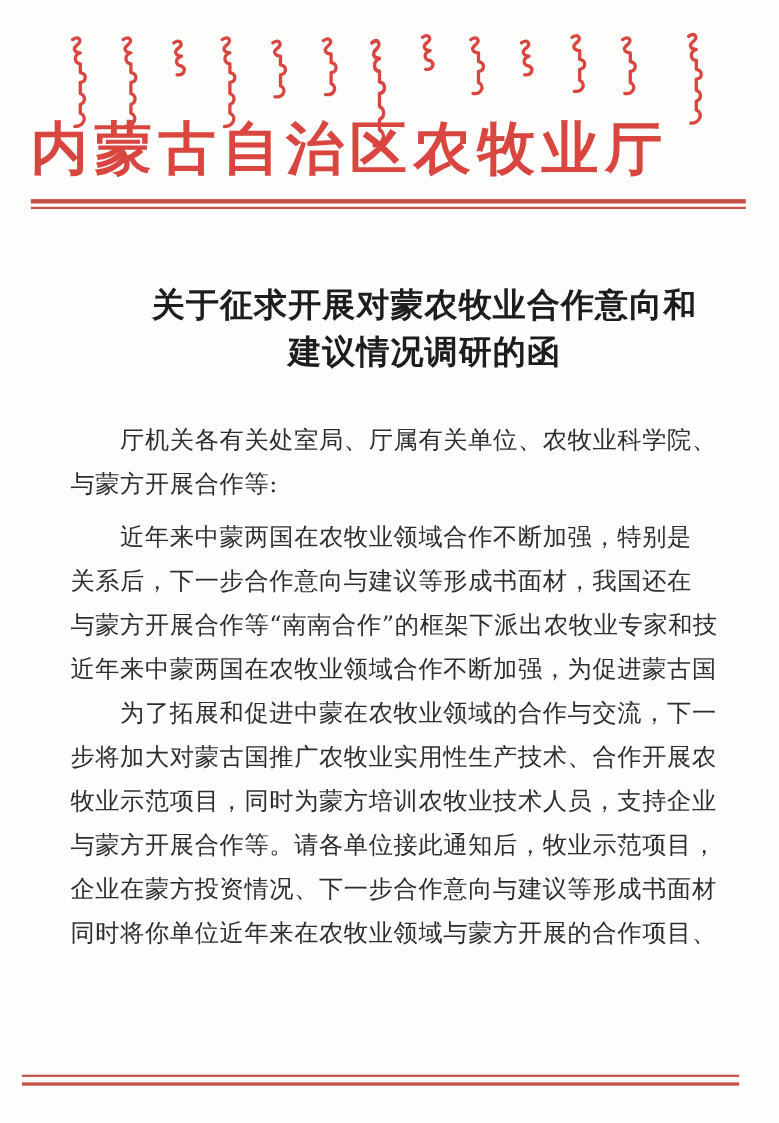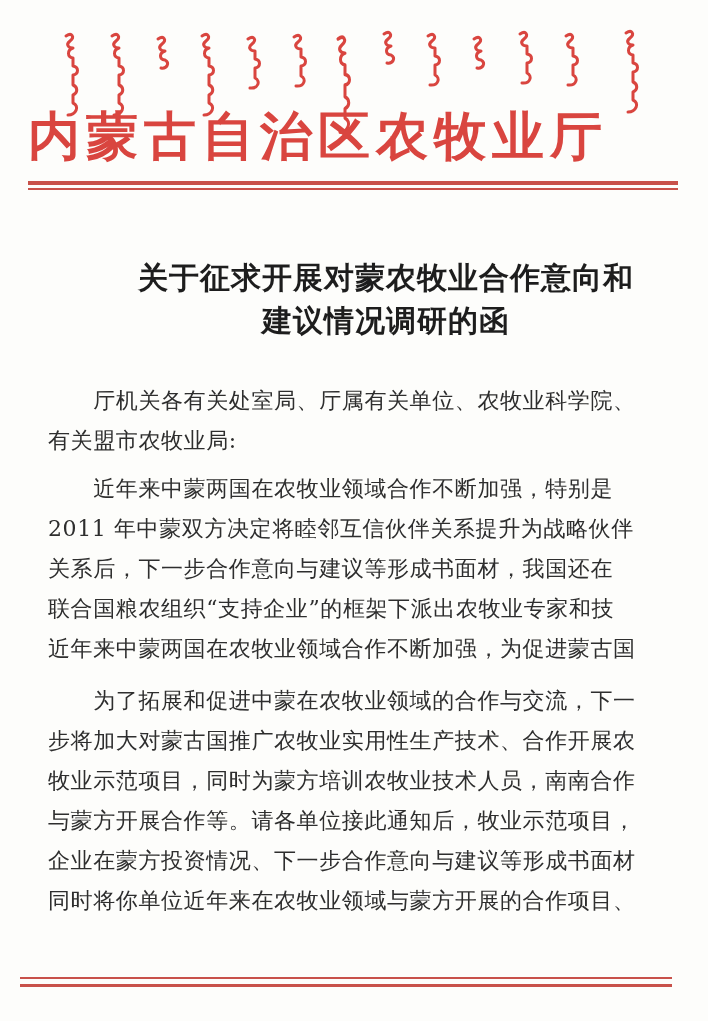--- a/index.html
+++ b/index.html
@@ -60,7 +60,7 @@
   }
   .body-text {
     position: absolute;
-    top: 381px; left: 48px;
+    top: 381px; left: 64px;
     width: 596px;
     font-size: 22px;
     color: var(--text-color);

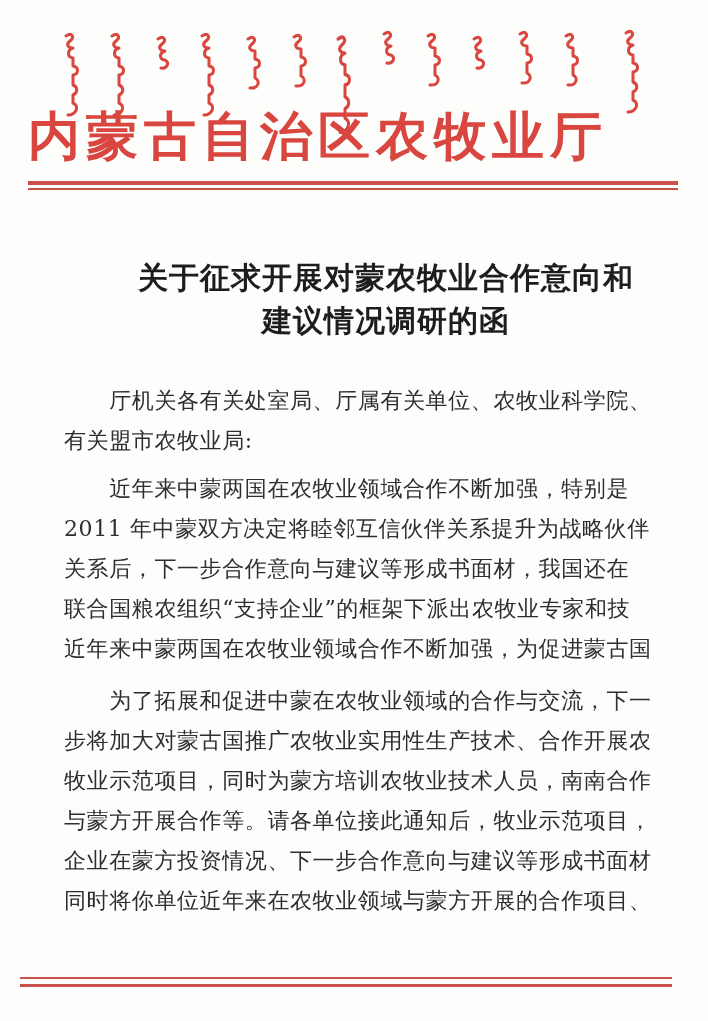--- a/index.html
+++ b/index.html
@@ -112,7 +112,7 @@
   <div class="body-text">
     <div class="para para-1">
       <div class="line">　　厅机关各有关处室局、厅属有关单位、农牧业科学院、</div>
-      <div class="line">有关盟市农牧业局:</div>
+      <div class="line">与蒙方开展合作等:</div>
     </div>
     <div class="para para-2">
       <div class="line">　　近年来中蒙两国在农牧业领域合作不断加强，特别是</div>

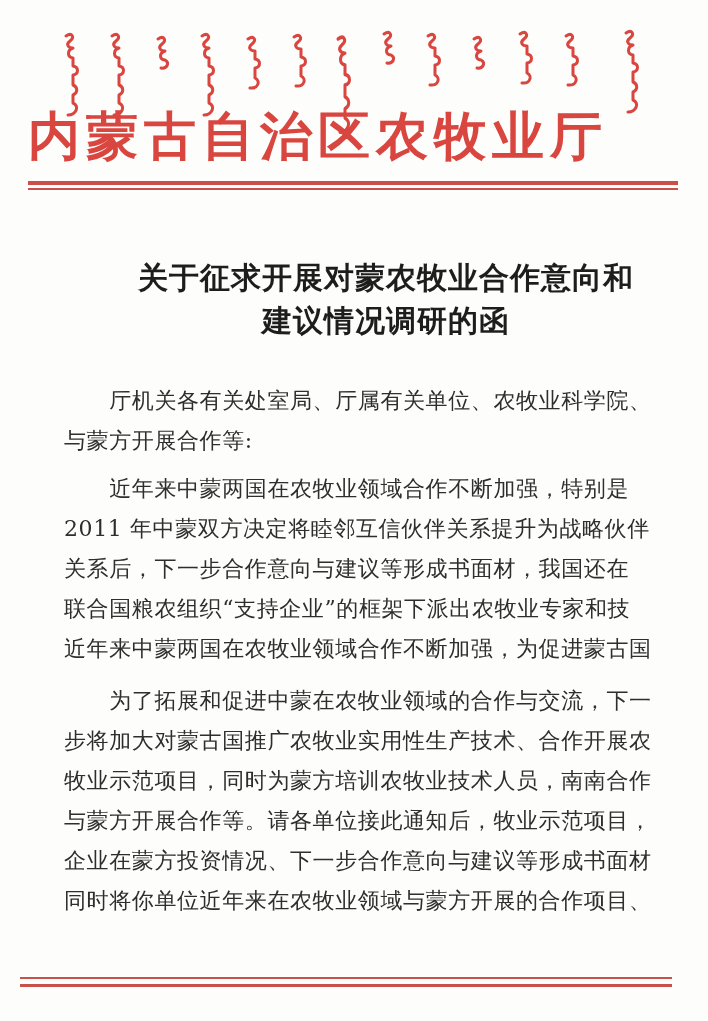--- a/index.html
+++ b/index.html
@@ -116,7 +116,6 @@
     </div>
     <div class="para para-2">
       <div class="line">　　近年来中蒙两国在农牧业领域合作不断加强，特别是</div>
-      <div class="line">2011 年中蒙双方决定将睦邻互信伙伴关系提升为战略伙伴</div>
       <div class="line">关系后，下一步合作意向与建议等形成书面材，我国还在</div>
       <div class="line">联合国粮农组织“支持企业”的框架下派出农牧业专家和技</div>
       <div class="line">近年来中蒙两国在农牧业领域合作不断加强，为促进蒙古国</div>

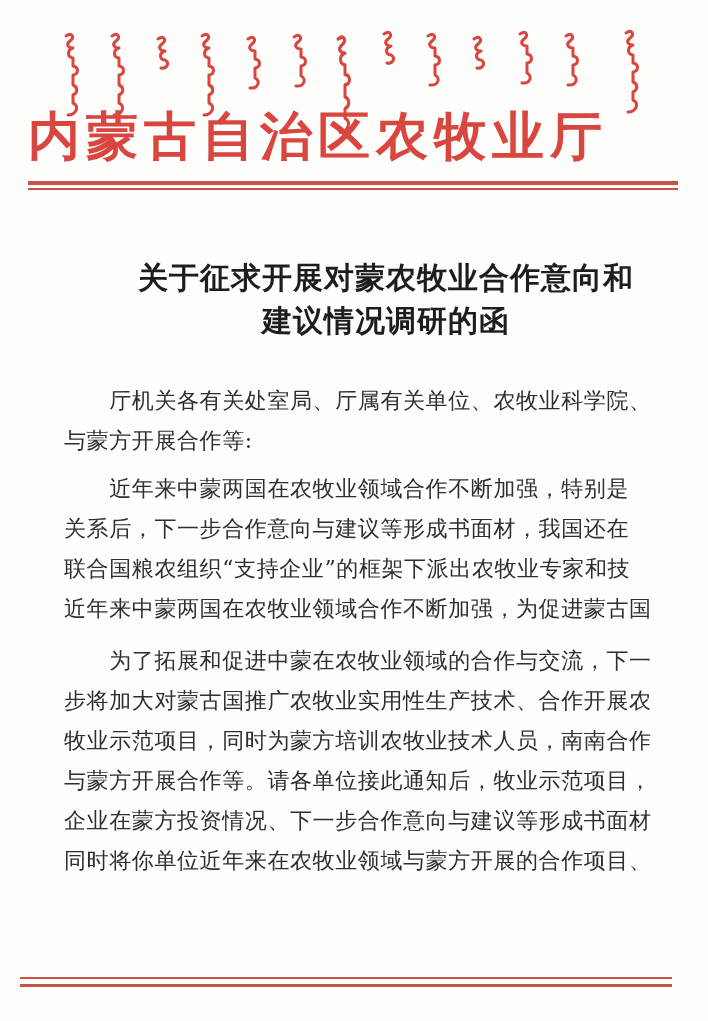--- a/index.html
+++ b/index.html
@@ -117,7 +117,7 @@
     <div class="para para-2">
       <div class="line">　　近年来中蒙两国在农牧业领域合作不断加强，特别是</div>
       <div class="line">关系后，下一步合作意向与建议等形成书面材，我国还在</div>
-      <div class="line">联合国粮农组织“支持企业”的框架下派出农牧业专家和技</div>
+      <div class="line">与蒙方开展合作等“南南合作”的框架下派出农牧业专家和技</div>
       <div class="line">近年来中蒙两国在农牧业领域合作不断加强，为促进蒙古国</div>
     </div>
     <div class="para para-3">

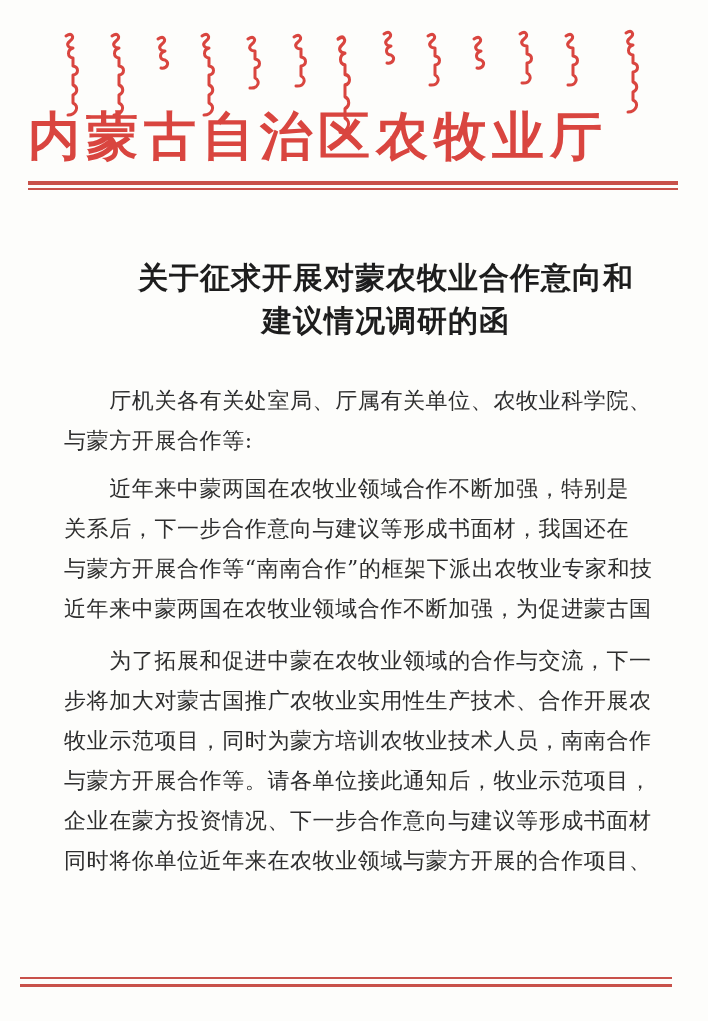--- a/index.html
+++ b/index.html
@@ -71,7 +71,7 @@
     white-space: nowrap;
   }
   .para-2 { margin-top: 8px; }
-  .para-3 { margin-top: 12px; }
+  .para-3 { }
 </style>
 </head>
 <body>

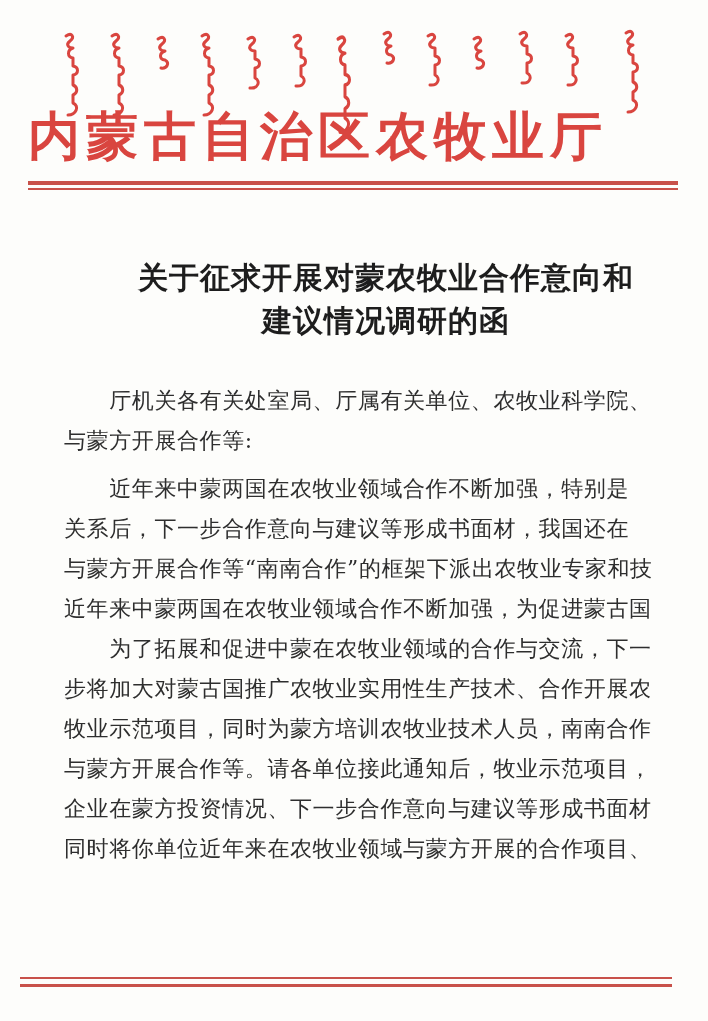--- a/index.html
+++ b/index.html
@@ -123,7 +123,7 @@
     <div class="para para-3">
       <div class="line">　　为了拓展和促进中蒙在农牧业领域的合作与交流，下一</div>
       <div class="line">步将加大对蒙古国推广农牧业实用性生产技术、合作开展农</div>
-      <div class="line">牧业示范项目，同时为蒙方培训农牧业技术人员，南南合作</div>
+      <div class="line">牧业示范项目，同时为蒙方培训农牧业技术人员，支持企业</div>
       <div class="line">与蒙方开展合作等。请各单位接此通知后，牧业示范项目，</div>
       <div class="line">企业在蒙方投资情况、下一步合作意向与建议等形成书面材</div>
       <div class="line">同时将你单位近年来在农牧业领域与蒙方开展的合作项目、</div>

